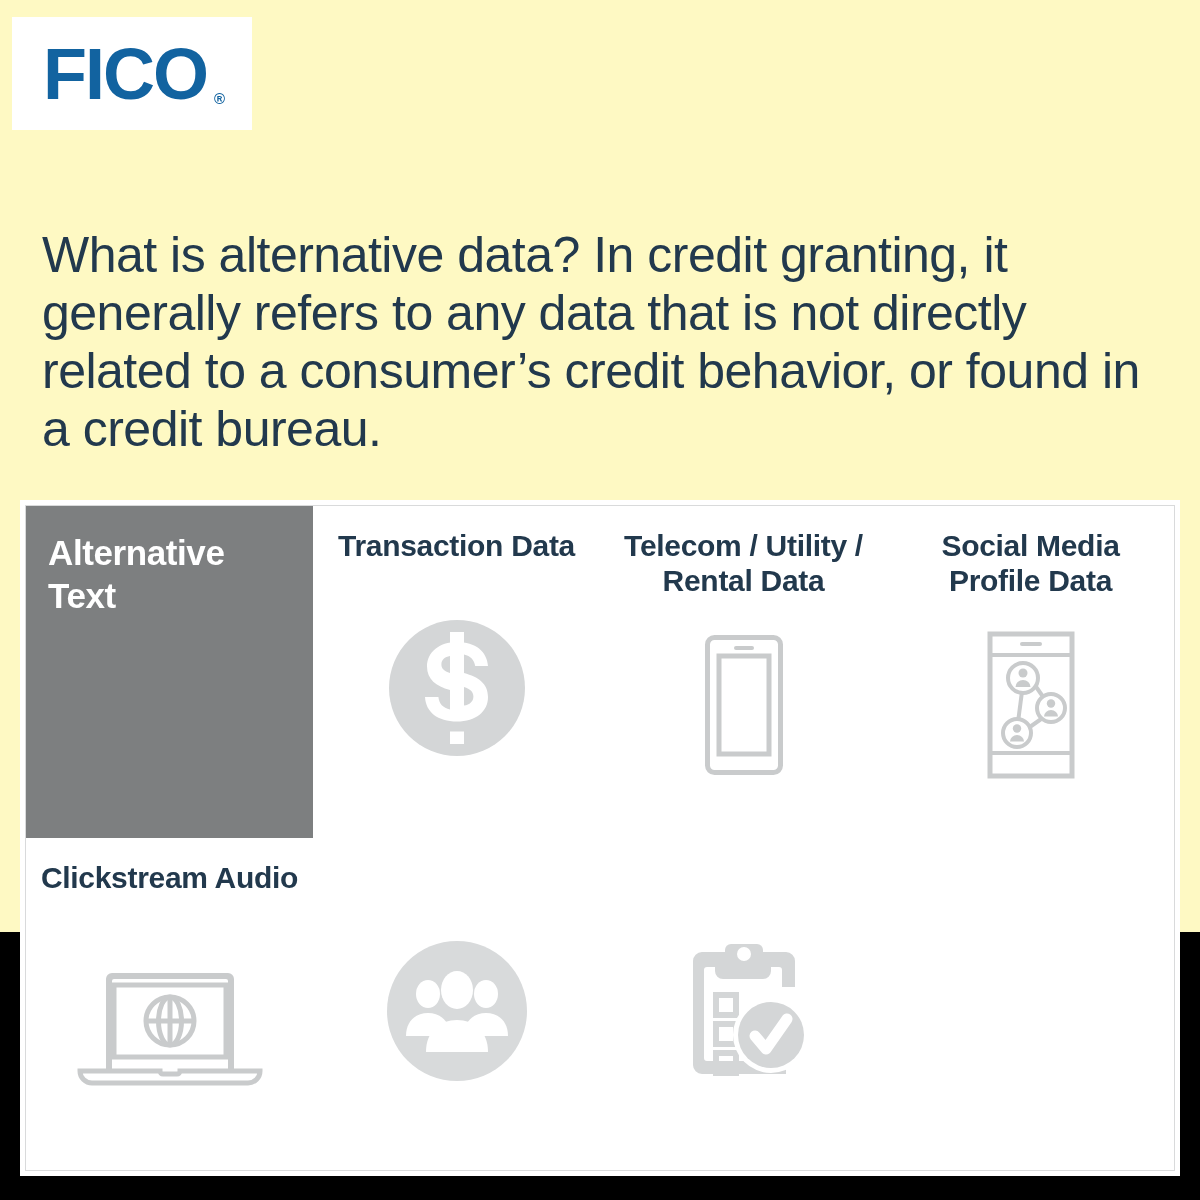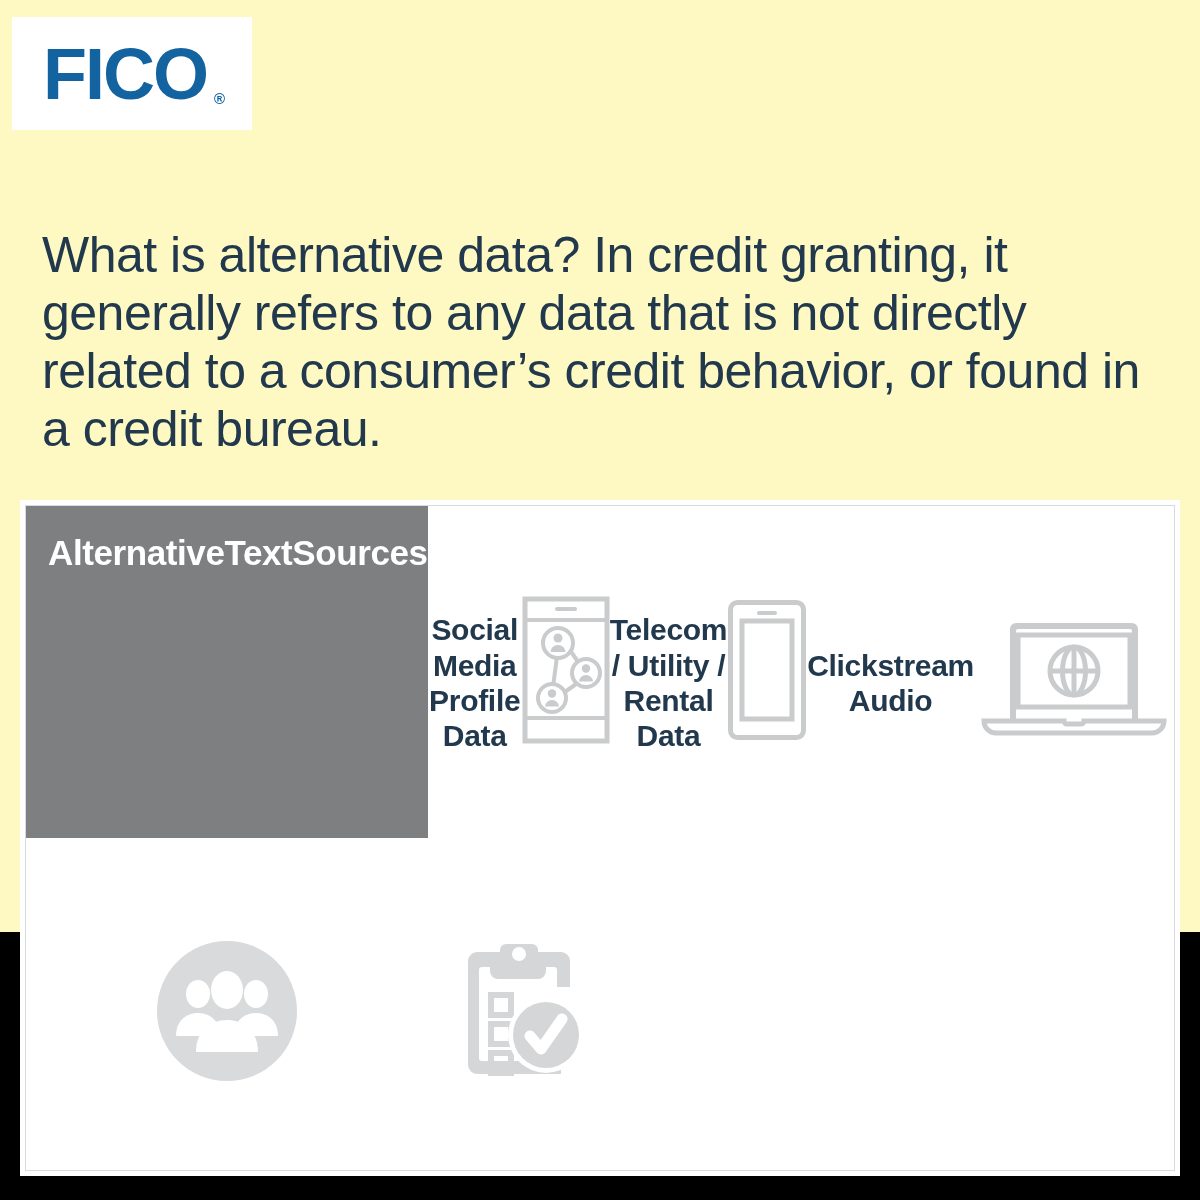--- a/index.html
+++ b/index.html
@@ -93,7 +93,7 @@
   .cell {
     position: relative;
     display: flex;
-    flex-direction: row;
+    flex-direction: column;
     align-items: center;
     padding-top: 22px;
   }

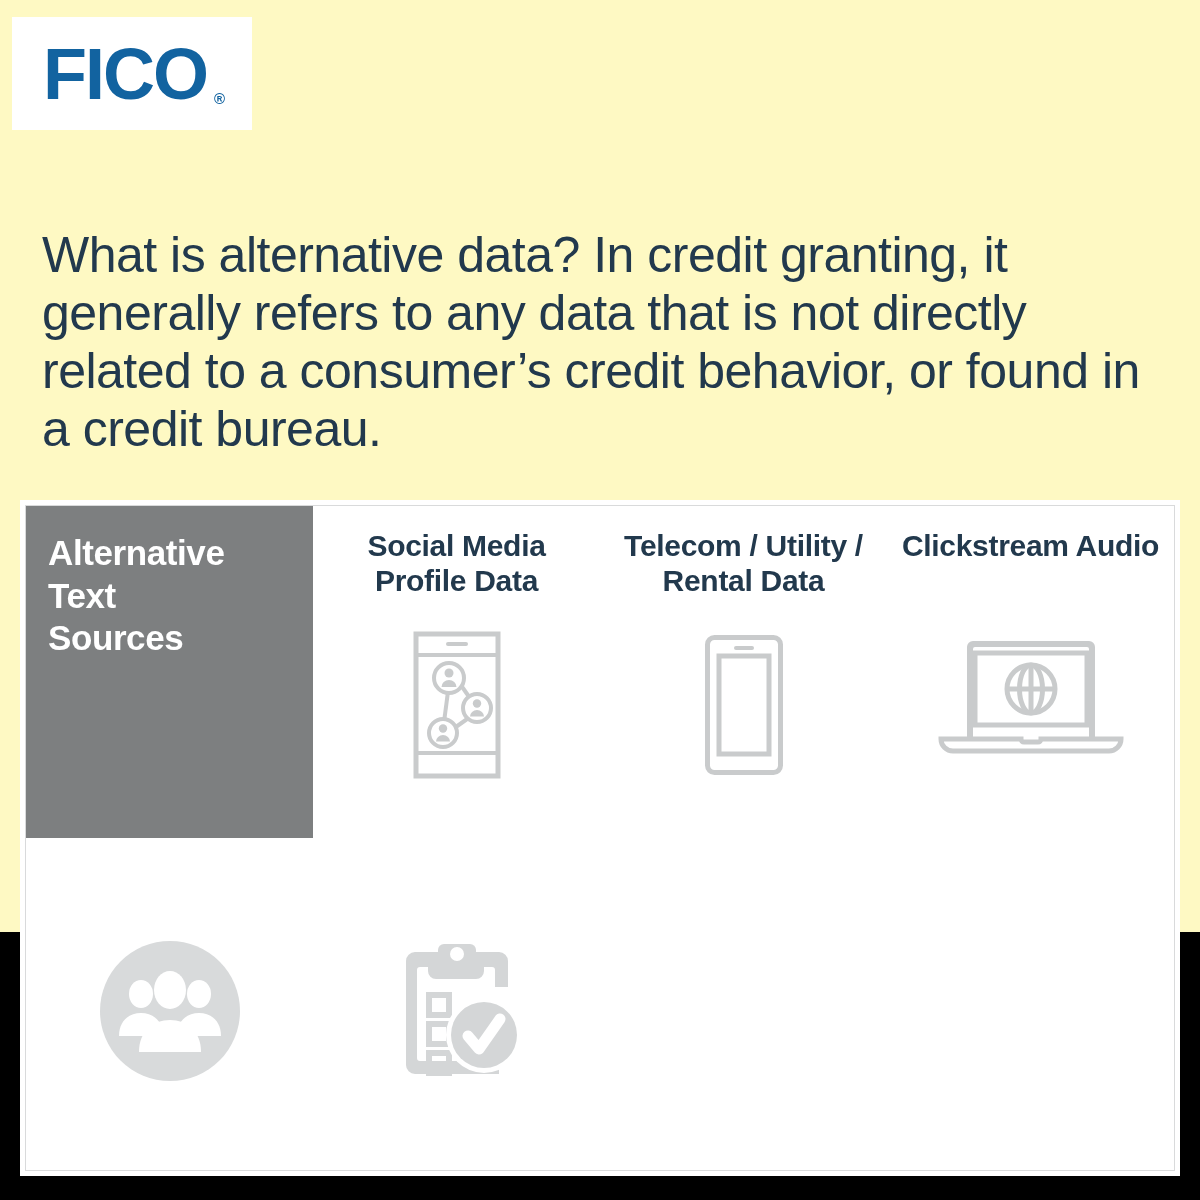--- a/index.html
+++ b/index.html
@@ -162,6 +162,23 @@
           <div class="header-title">Sources</div>
         </div>
 
+        <div class="cell r1">
+          <div class="cell-title">Transaction Data</div>
+          <div class="icon-wrap">
+            <svg width="140" height="140" viewBox="0 0 140 140" aria-hidden="true">
+              <circle cx="70" cy="70" r="68" fill="#D4D6D7"></circle>
+              <path fill="#FFFFFF" d="M63 14 h14 v12.5 h-14 z M63 113.5 h14 v12.5 h-14 z"></path>
+              <path fill="#FFFFFF" d="M70 24
+                c-18 0-30 10.5-30 24.5 0 13 9 19.5 23 23.5
+                v19.5 c-7-1.5-11-6-11.6-12.5 H38
+                c0.8 15 12.6 24.5 32 24.5 19 0 31-10 31-24.5 0-13.5-9.5-20-24-24
+                V36.5 c6.6 1.5 10.4 5.6 11.2 11.6 H101
+                C100 33.5 88.6 24 70 24 Z
+                M63 38 v17 c-6-2-8.6-4.6-8.6-8.6 0-4.6 3.4-7.6 8.6-8.4 Z
+                M77 87.5 V69 c6.4 2.2 9.4 5 9.4 9.4 0 5-3.6 8.2-9.4 9.1 Z"></path>
+            </svg>
+          </div>
+        </div>
 
         <div class="cell r1">
           <div class="cell-title">Social Media Profile Data</div>

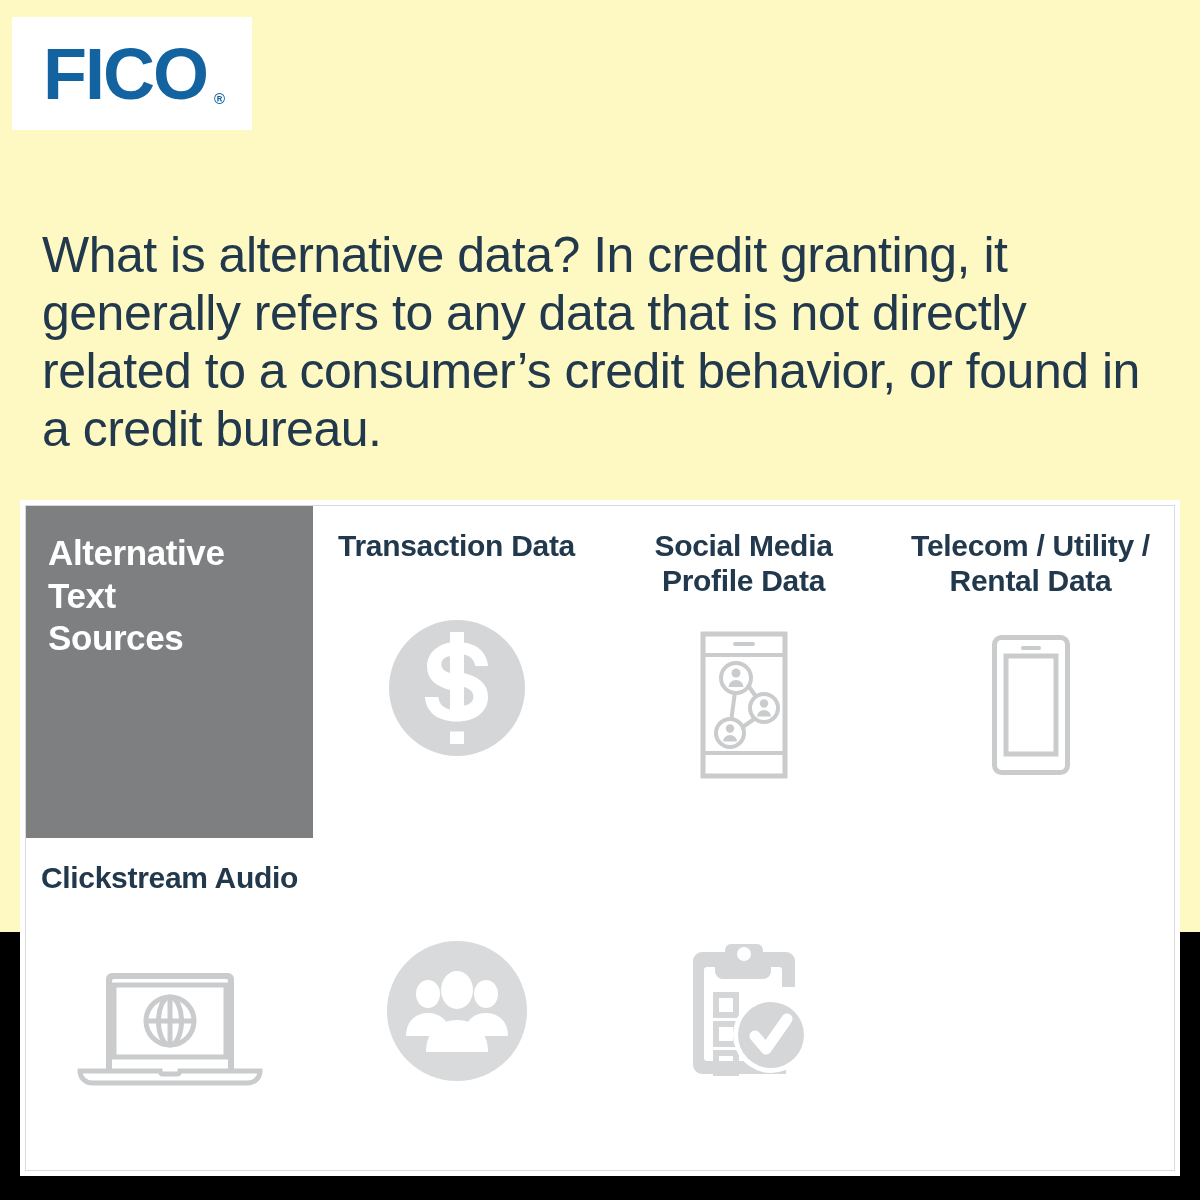--- a/index.html
+++ b/index.html
@@ -181,6 +181,17 @@
         </div>
 
         <div class="cell r1">
+          <div class="cell-title">Telecom / Utility / Rental Data</div>
+          <div class="icon-wrap">
+            <svg width="80" height="142" viewBox="0 0 80 142" aria-hidden="true">
+              <rect x="3.5" y="3.5" width="73" height="135" rx="7" ry="7" fill="none" stroke="#C9CBCC" stroke-width="5"></rect>
+              <rect x="15" y="22" width="50" height="98" fill="none" stroke="#C9CBCC" stroke-width="5"></rect>
+              <rect x="30" y="12" width="20" height="4" rx="2" fill="#C9CBCC"></rect>
+            </svg>
+          </div>
+        </div>
+
+        <div class="cell r1">
           <div class="cell-title">Social Media Profile Data</div>
           <div class="icon-wrap">
             <svg width="88" height="148" viewBox="0 0 88 148" aria-hidden="true">
@@ -208,17 +219,6 @@
           </div>
         </div>
 
-        <div class="cell r1">
-          <div class="cell-title">Telecom / Utility / Rental Data</div>
-          <div class="icon-wrap">
-            <svg width="80" height="142" viewBox="0 0 80 142" aria-hidden="true">
-              <rect x="3.5" y="3.5" width="73" height="135" rx="7" ry="7" fill="none" stroke="#C9CBCC" stroke-width="5"></rect>
-              <rect x="15" y="22" width="50" height="98" fill="none" stroke="#C9CBCC" stroke-width="5"></rect>
-              <rect x="30" y="12" width="20" height="4" rx="2" fill="#C9CBCC"></rect>
-            </svg>
-          </div>
-        </div>
-
         <div class="cell r2">
           <div class="cell-title">Clickstream Audio</div>
           <div class="icon-wrap">

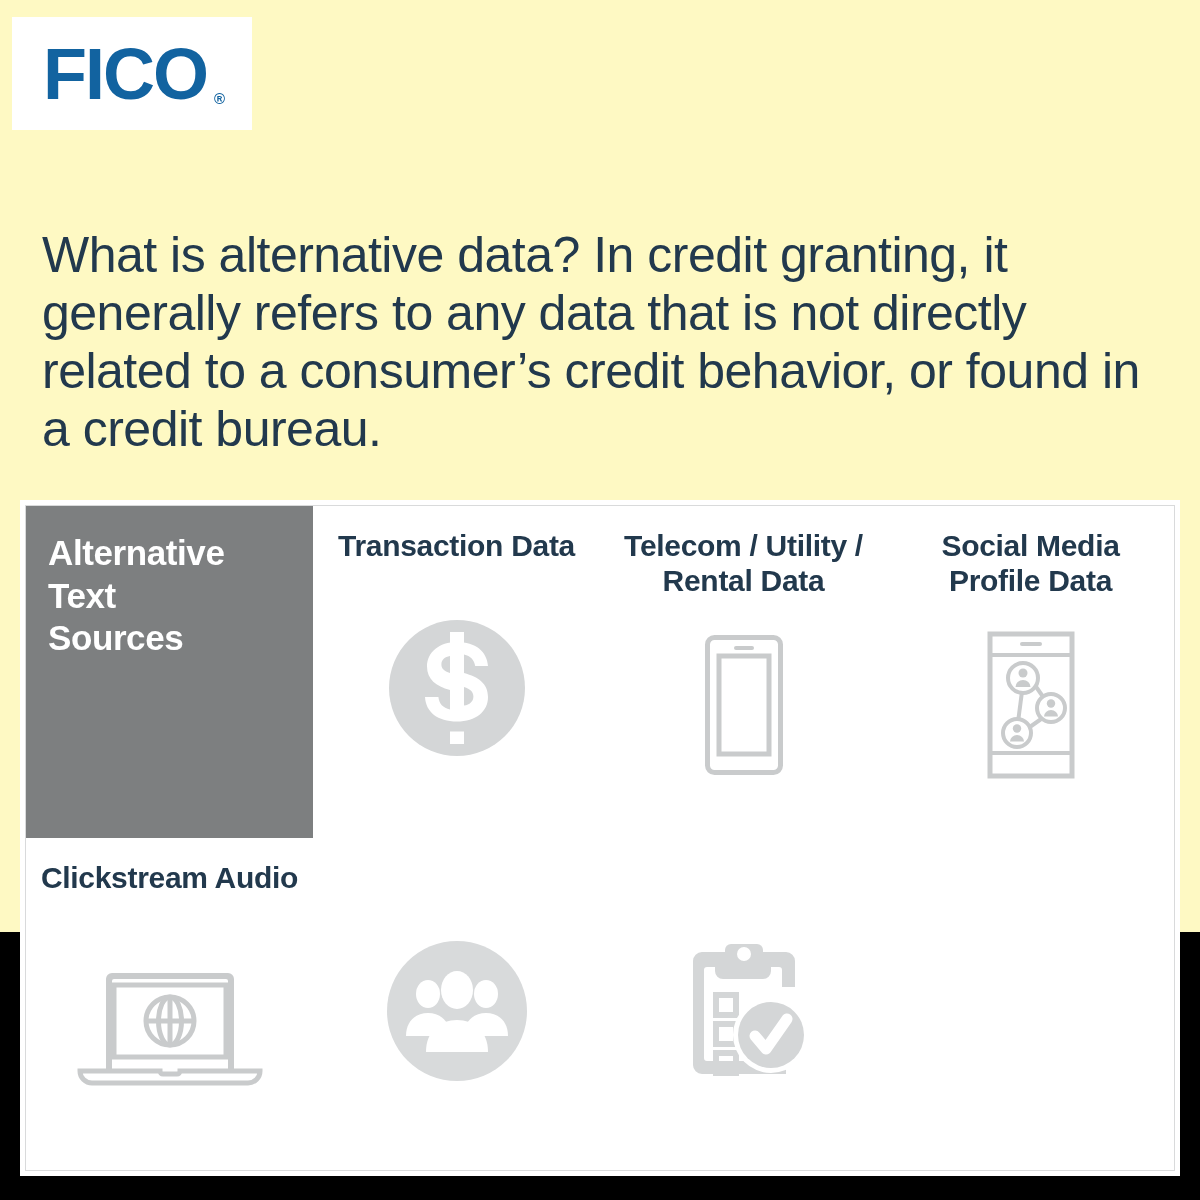--- a/index.html
+++ b/index.html
@@ -159,7 +159,6 @@
         <div class="cell header-cell r1">
           <div class="header-title">Alternative</div>
           <div class="header-title">Text</div>
-          <div class="header-title">Sources</div>
         </div>
 
         <div class="cell r1">

